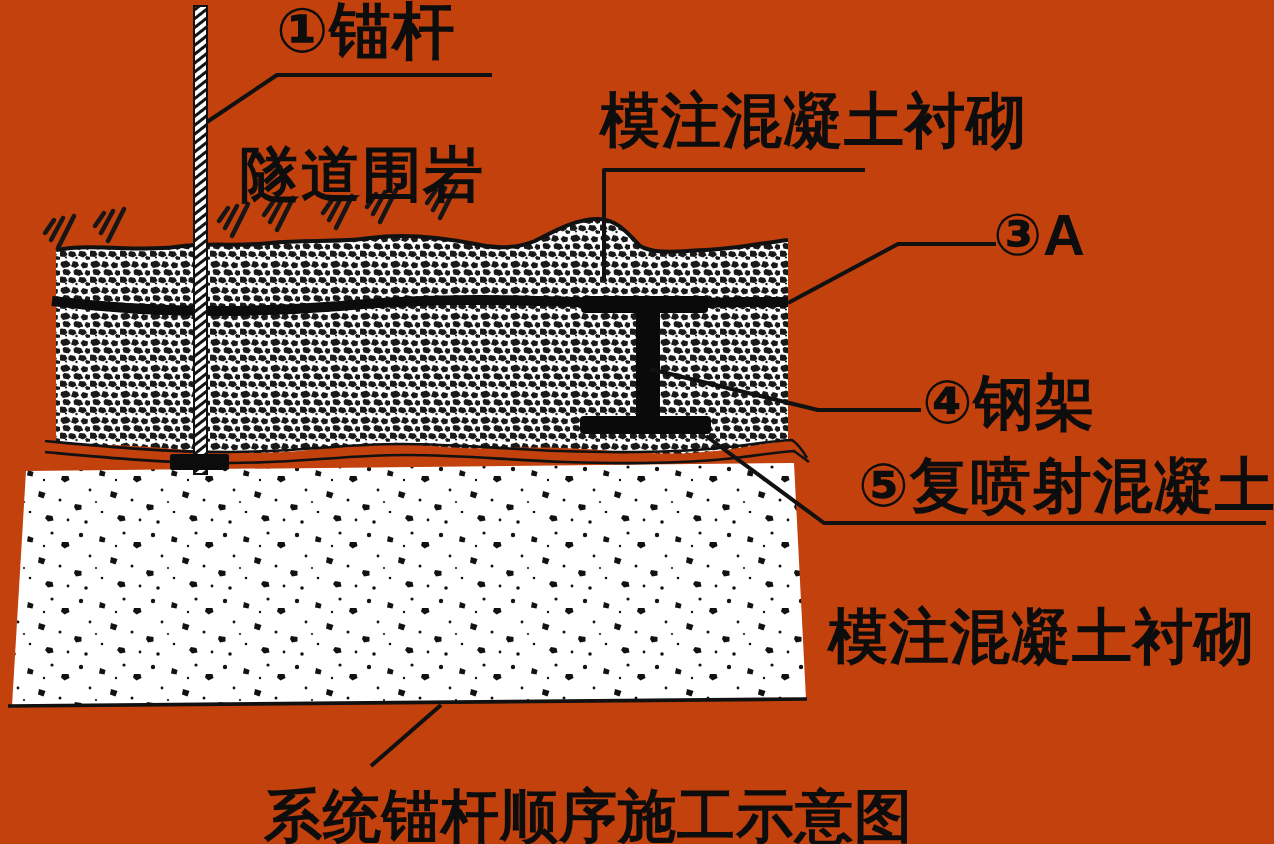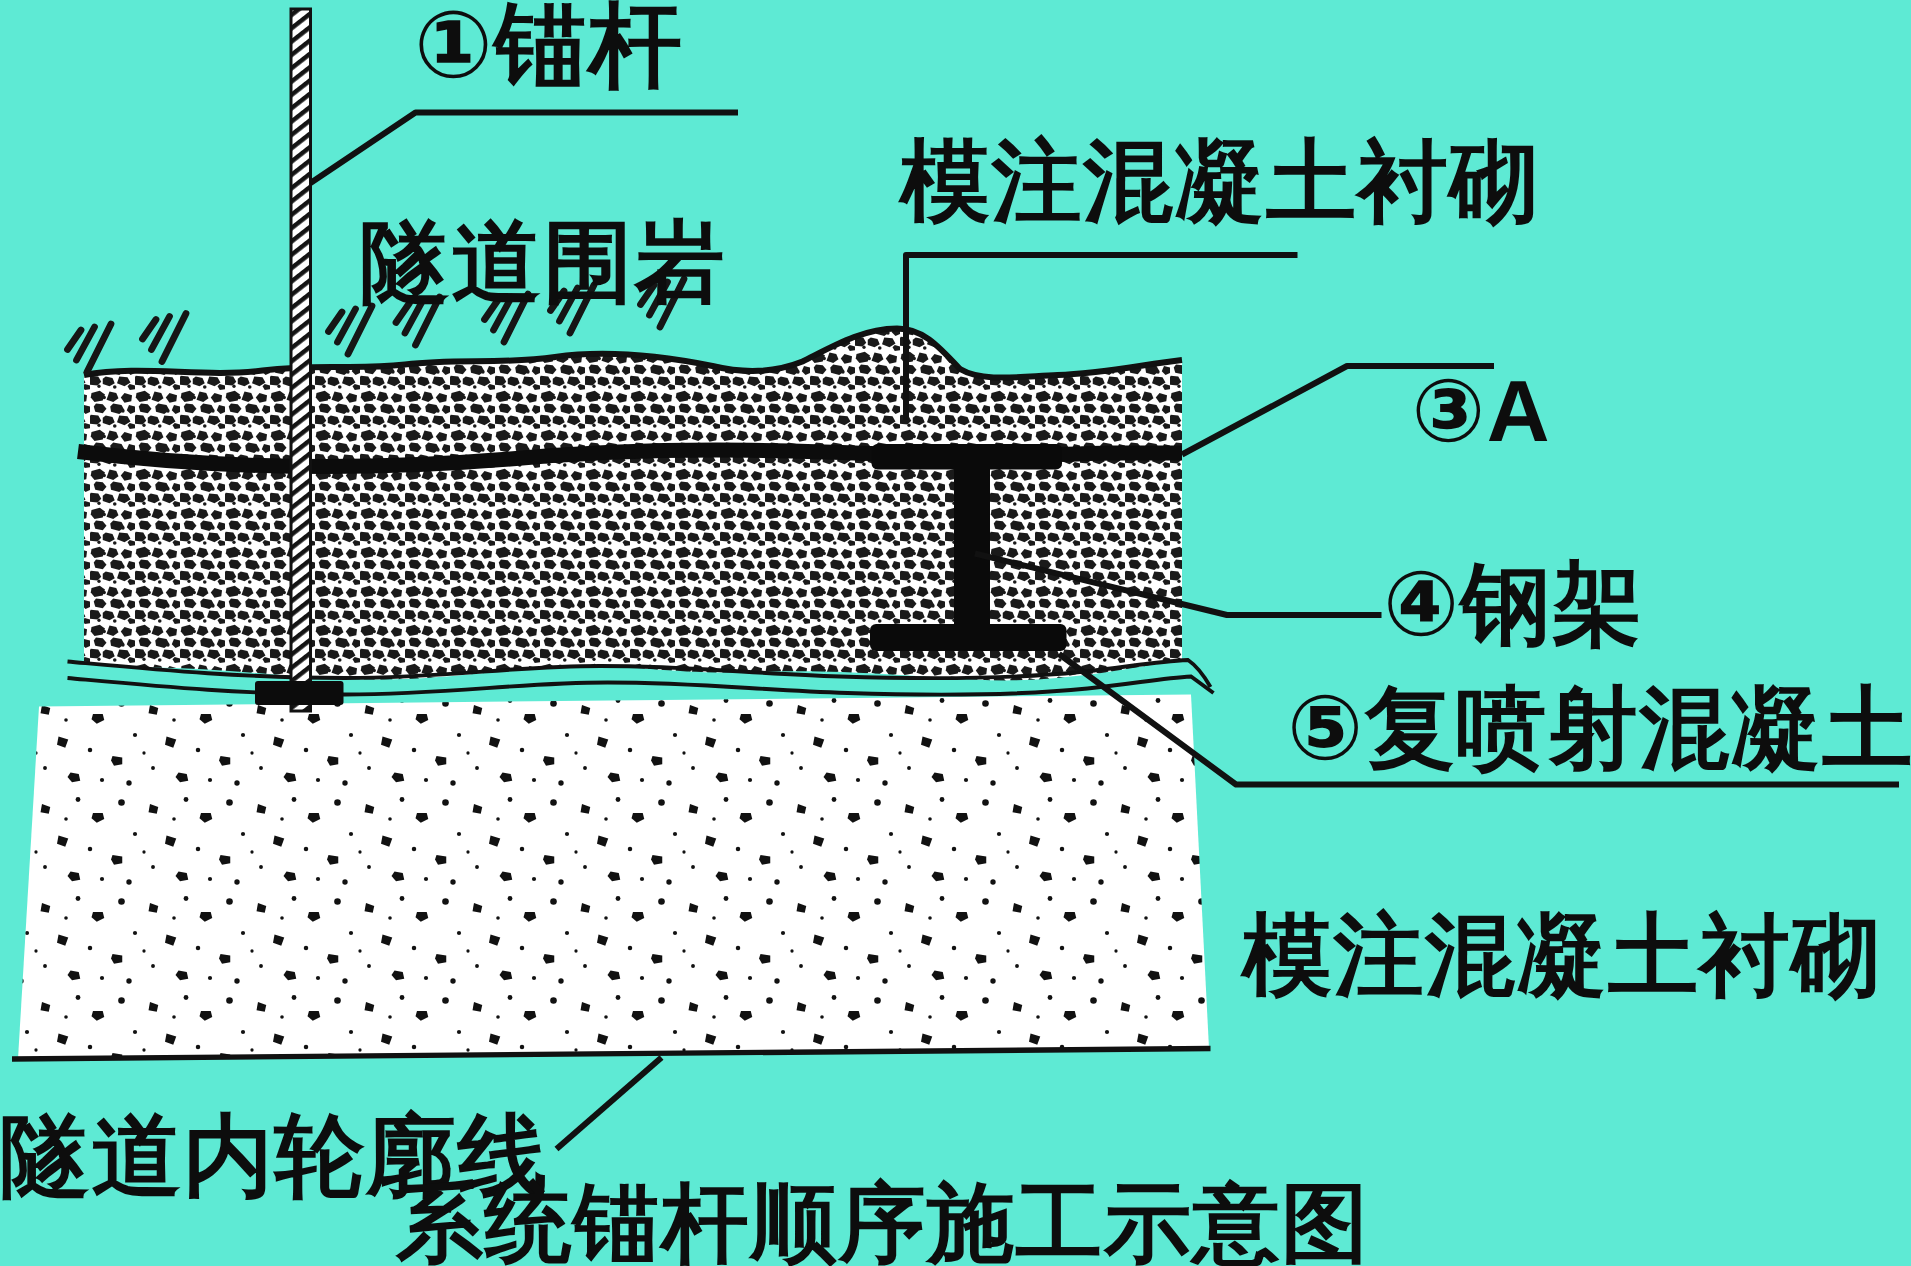--- a/index.html
+++ b/index.html
@@ -4,7 +4,7 @@
 <style>
   html,body{margin:0;padding:0;background:#fff;}
   .stage{
-    position:relative;width:1274px;height:844px;background:#5eead4;overflow:hidden;
+    position:relative;width:1274px;height:844px;background:#c2410c;overflow:hidden;
     font-family:"Liberation Sans","DejaVu Sans",sans-serif;color:#0d0d0d;
   }
   .stage svg{position:absolute;left:0;top:0;}

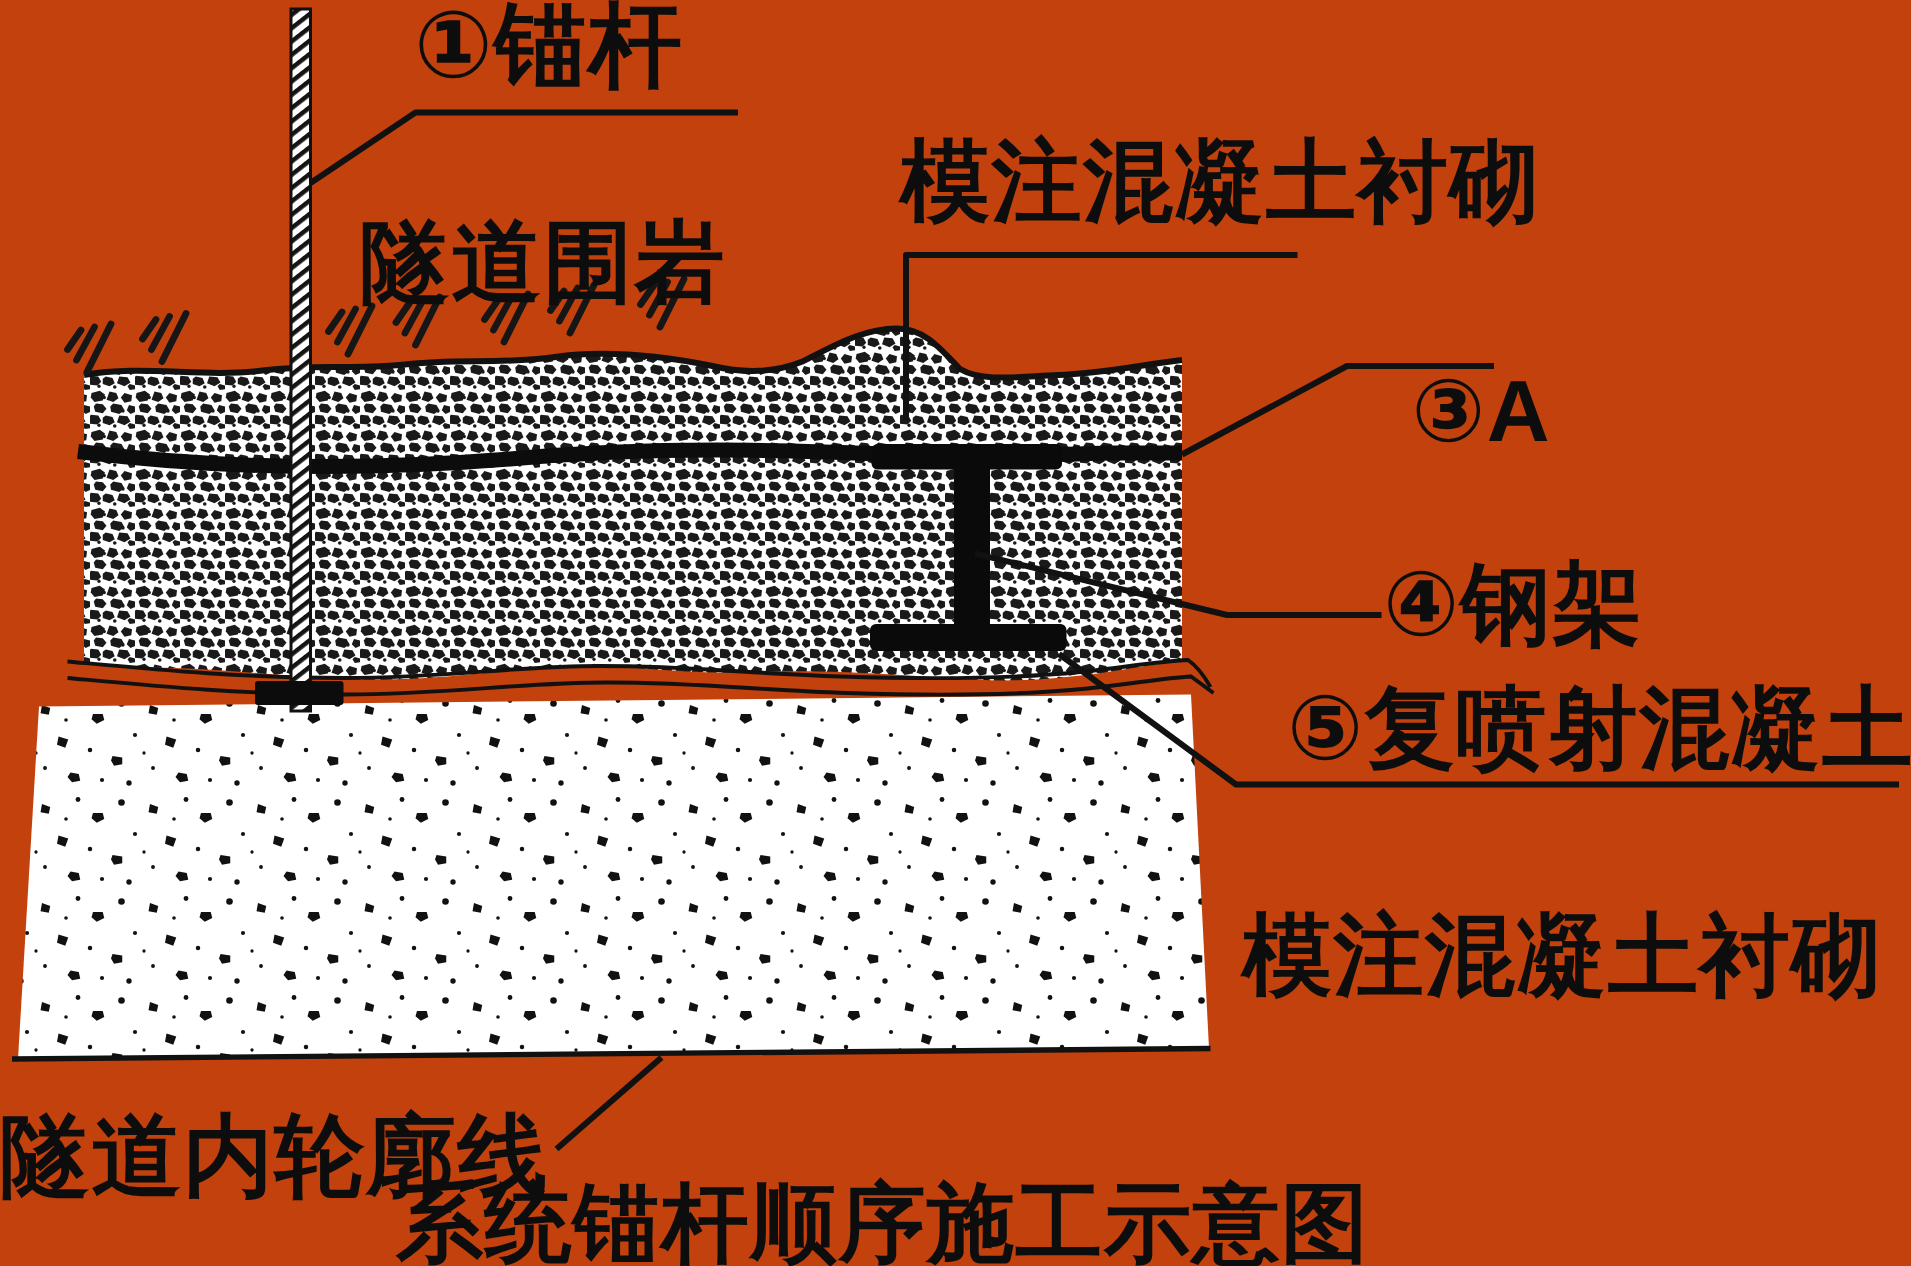--- a/index.html
+++ b/index.html
@@ -141,7 +141,7 @@
 
   <div class="lbl" style="left:600px;top:91px;">模注混凝土衬砌</div>
 
-  <div class="lbl small" style="left:941px;top:206px;margin-top:40px;">③A</div>
+  <div class="lbl small" style="left:993px;top:206px;">③A</div>
 
   <div class="lbl" style="left:922px;top:373px;">④钢架</div>
 

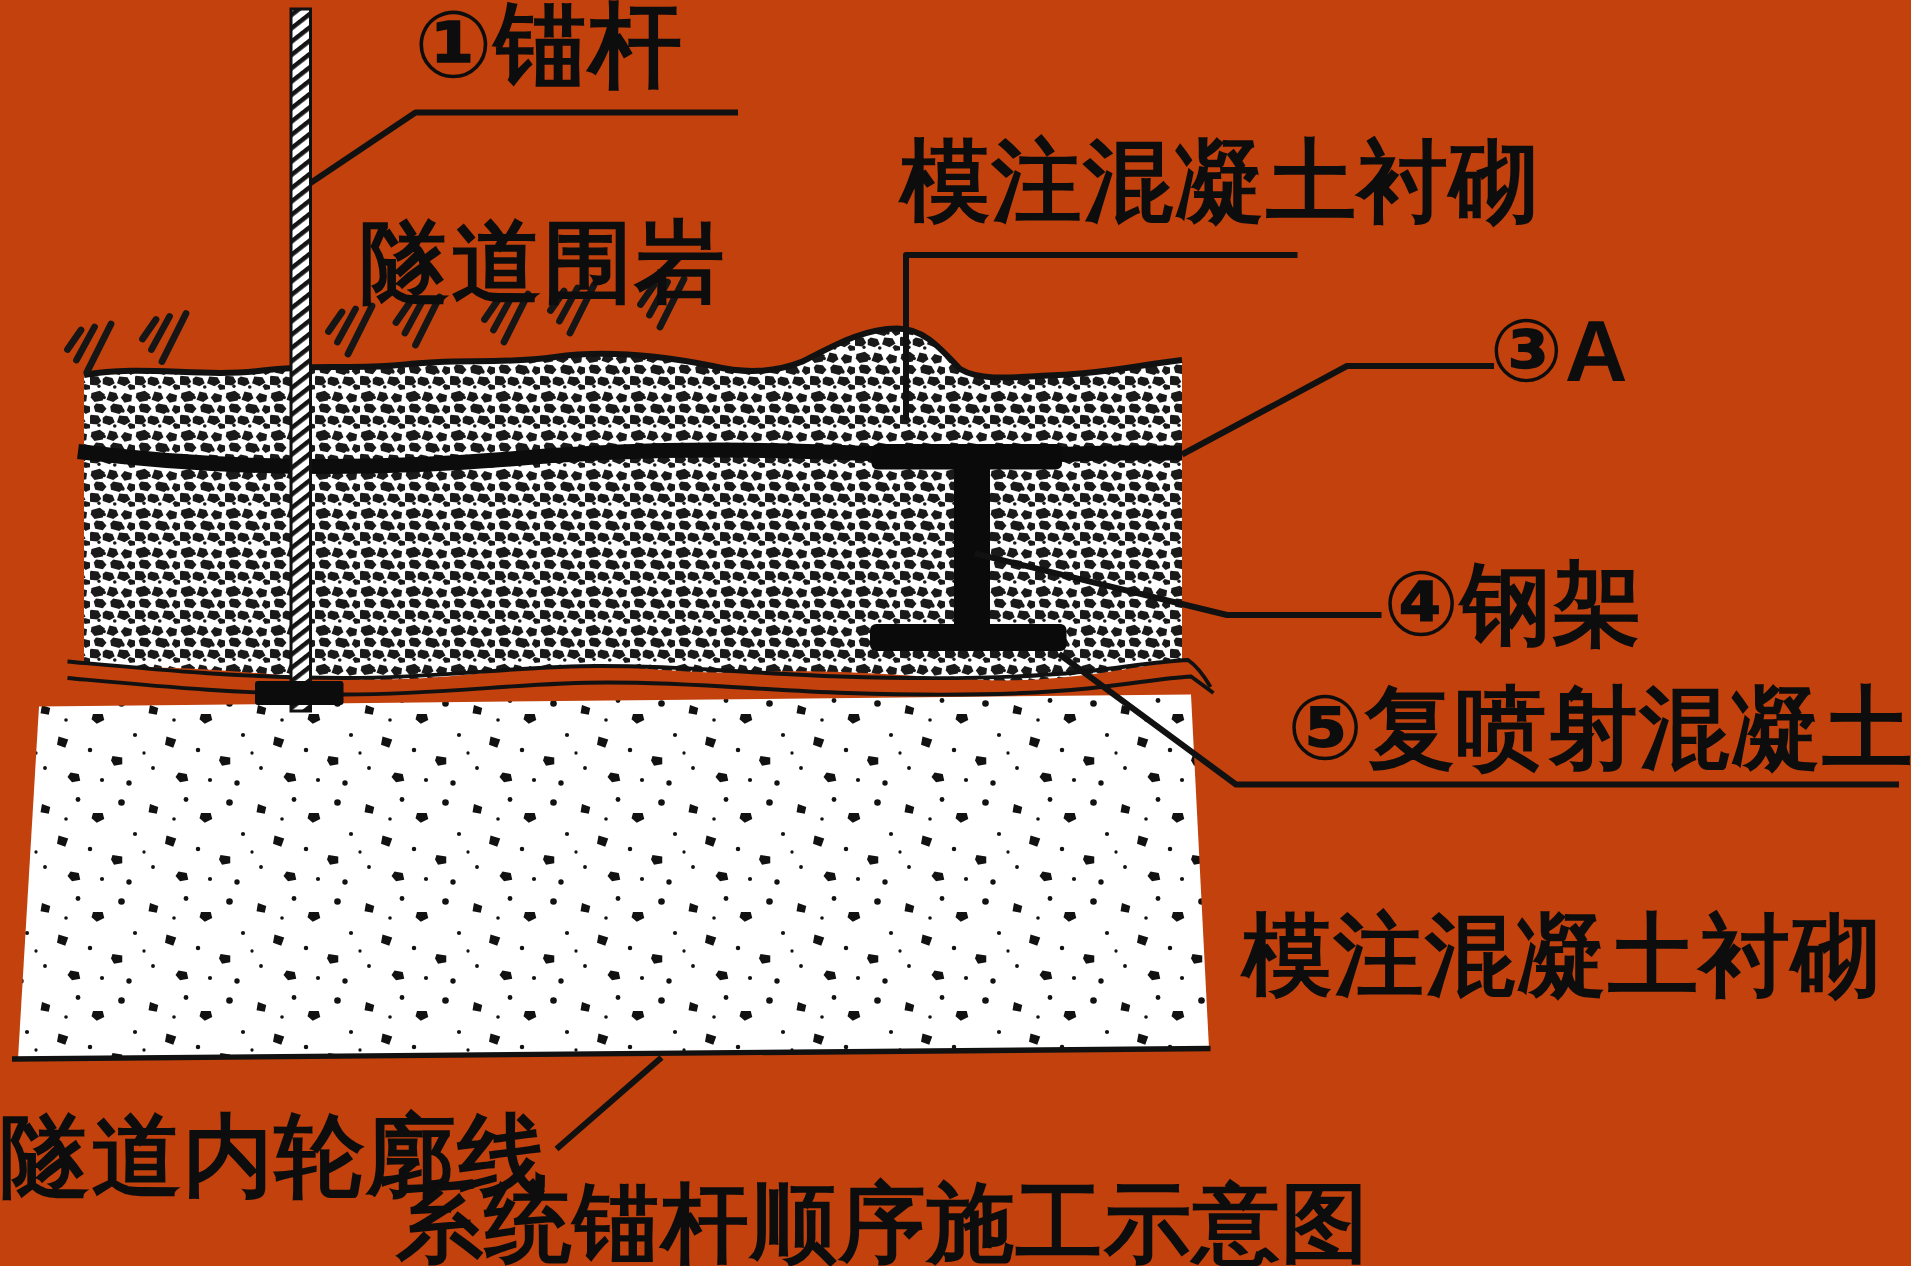--- a/index.html
+++ b/index.html
@@ -149,7 +149,6 @@
 
   <div class="lbl" style="left:828px;top:607px;">模注混凝土衬砌</div>
 
-  <div class="lbl" style="left:0px;top:741px;">隧道内轮廓线</div>
 
   <div class="lbl caption" style="left:248px;top:787px;">系统锚杆顺序施工示意图</div>
 

